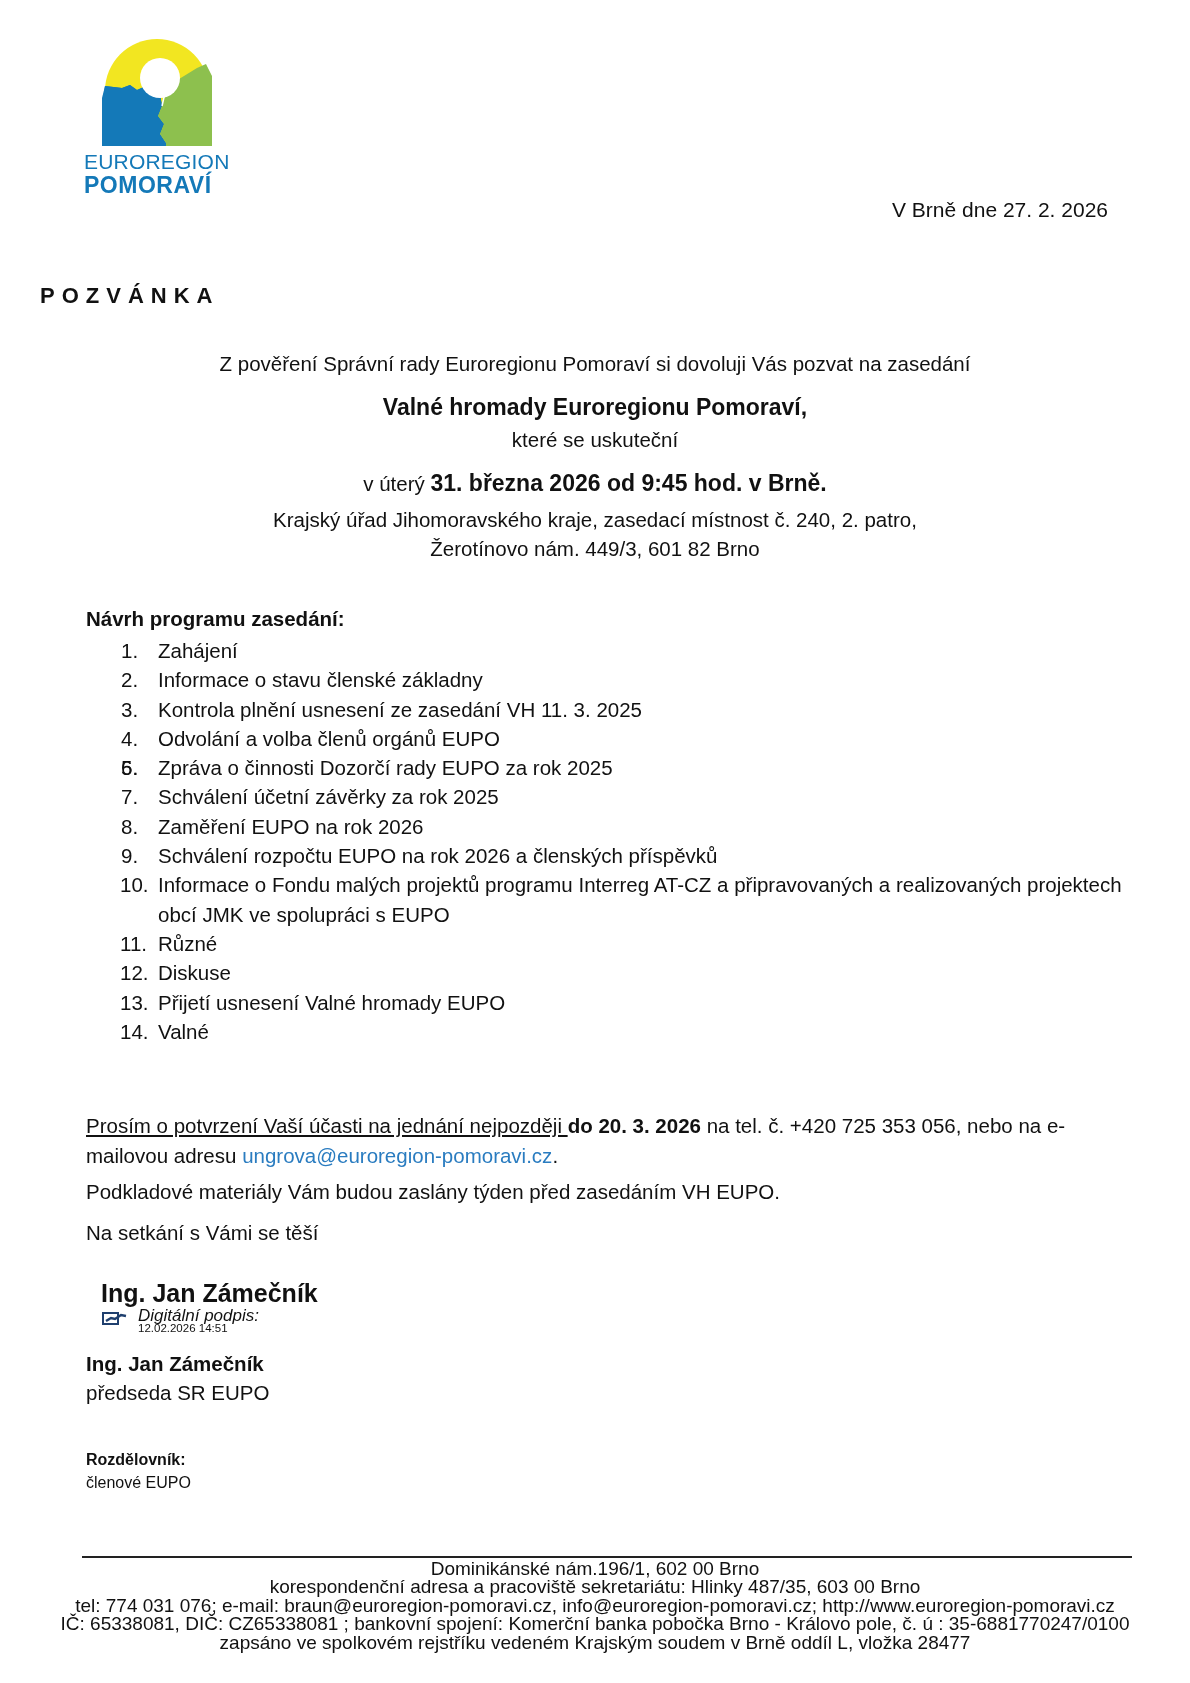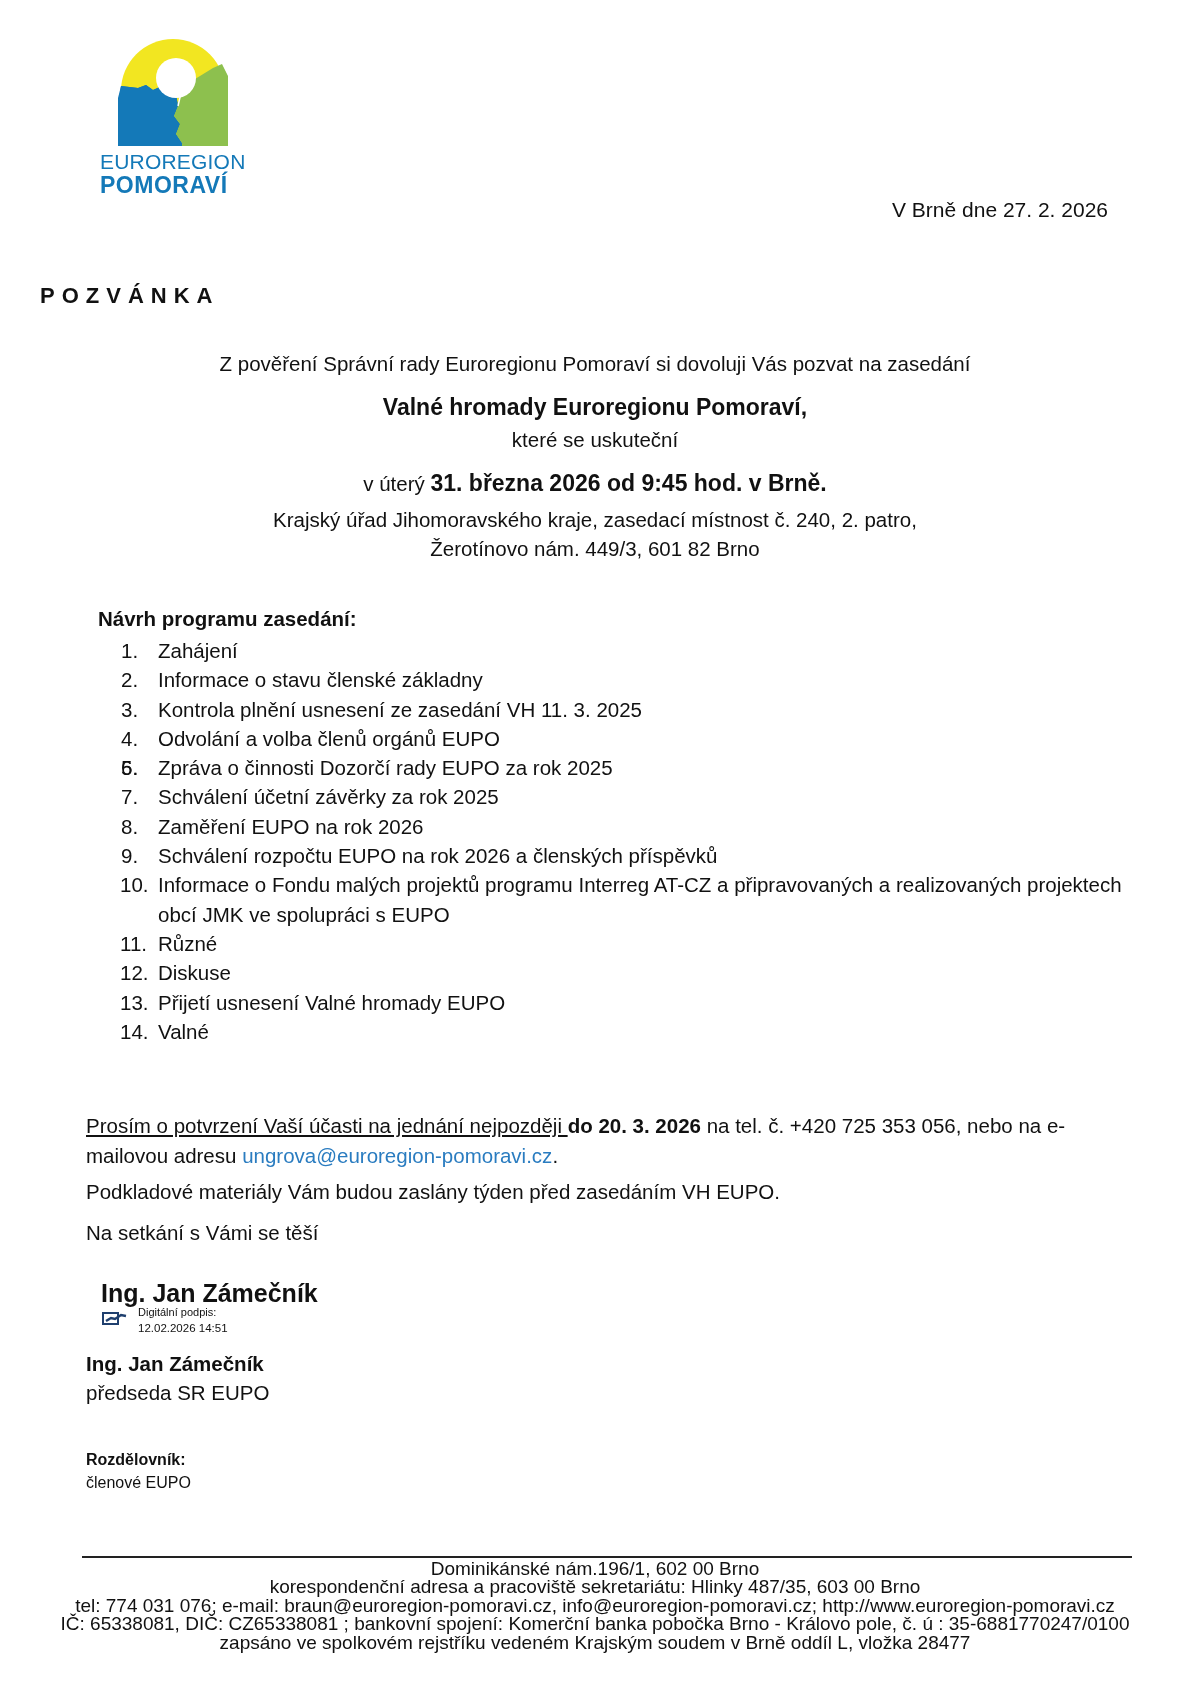--- a/index.html
+++ b/index.html
@@ -14,7 +14,7 @@
     .sans { font-family: "Liberation Sans", sans-serif; }
 
     
-    #logo { left: 100px; top: 34px; width: 146px; height: 160px; text-decoration: underline; }
+    #logo { left: 84px; top: 34px; width: 146px; height: 160px; text-decoration: underline; }
     #logo svg { position: absolute; left: 18px; top: 2px; }
     .logo-line1 {
       position: absolute; left: 0; top: 116px; width: 146px; text-align: left;

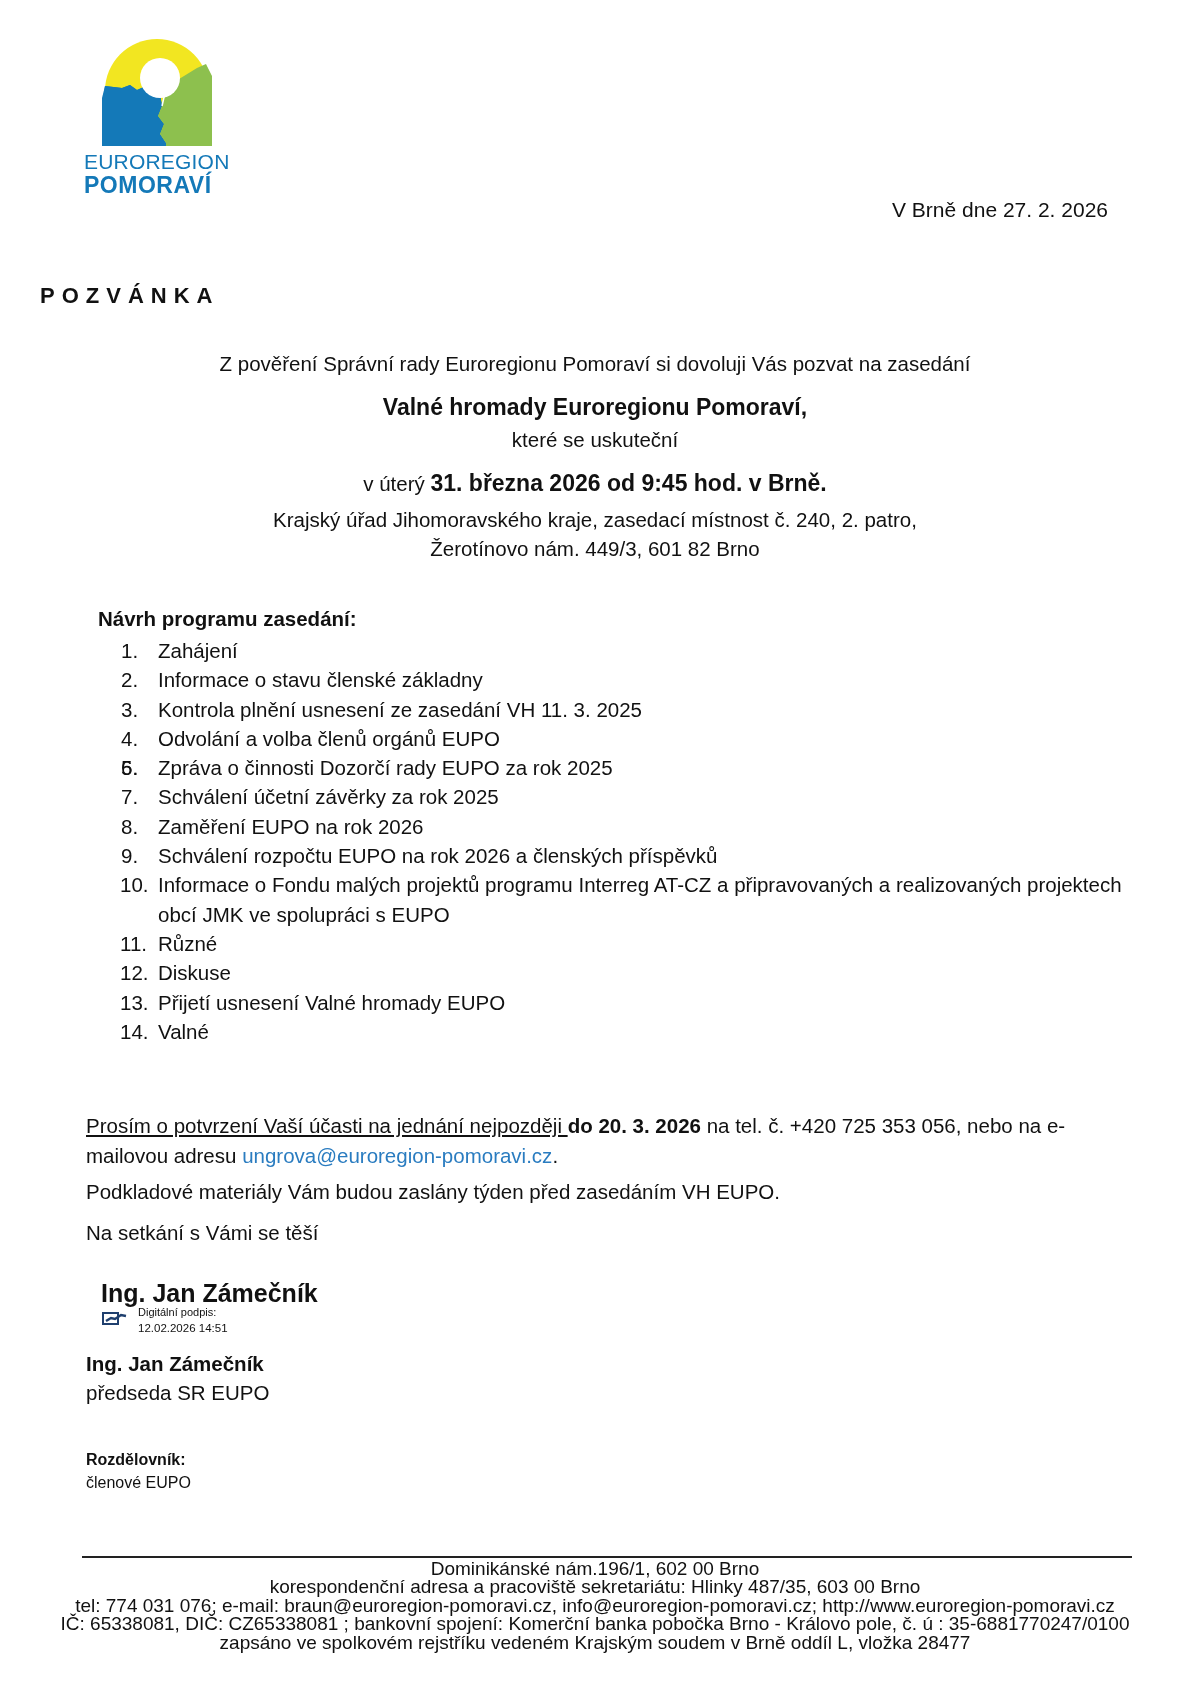--- a/index.html
+++ b/index.html
@@ -38,7 +38,7 @@
     .addr1 { top: 508px; }
     .addr2 { top: 537px; }
 
-    .prog-head { left: 86px; top: 607px; font-size: 20.5px; font-weight: bold; margin-left: 12px; }
+    .prog-head { left: 86px; top: 607px; font-size: 20.5px; font-weight: bold; }
     .agenda { left: 0; top: 636px; width: 1190px; list-style: none; }
     .agenda li { position: relative; font-size: 20.5px; line-height: 29.3px; padding-left: 158px; padding-right: 60px; }
     .agenda .num { position: absolute; left: 121px; width: 30px; }

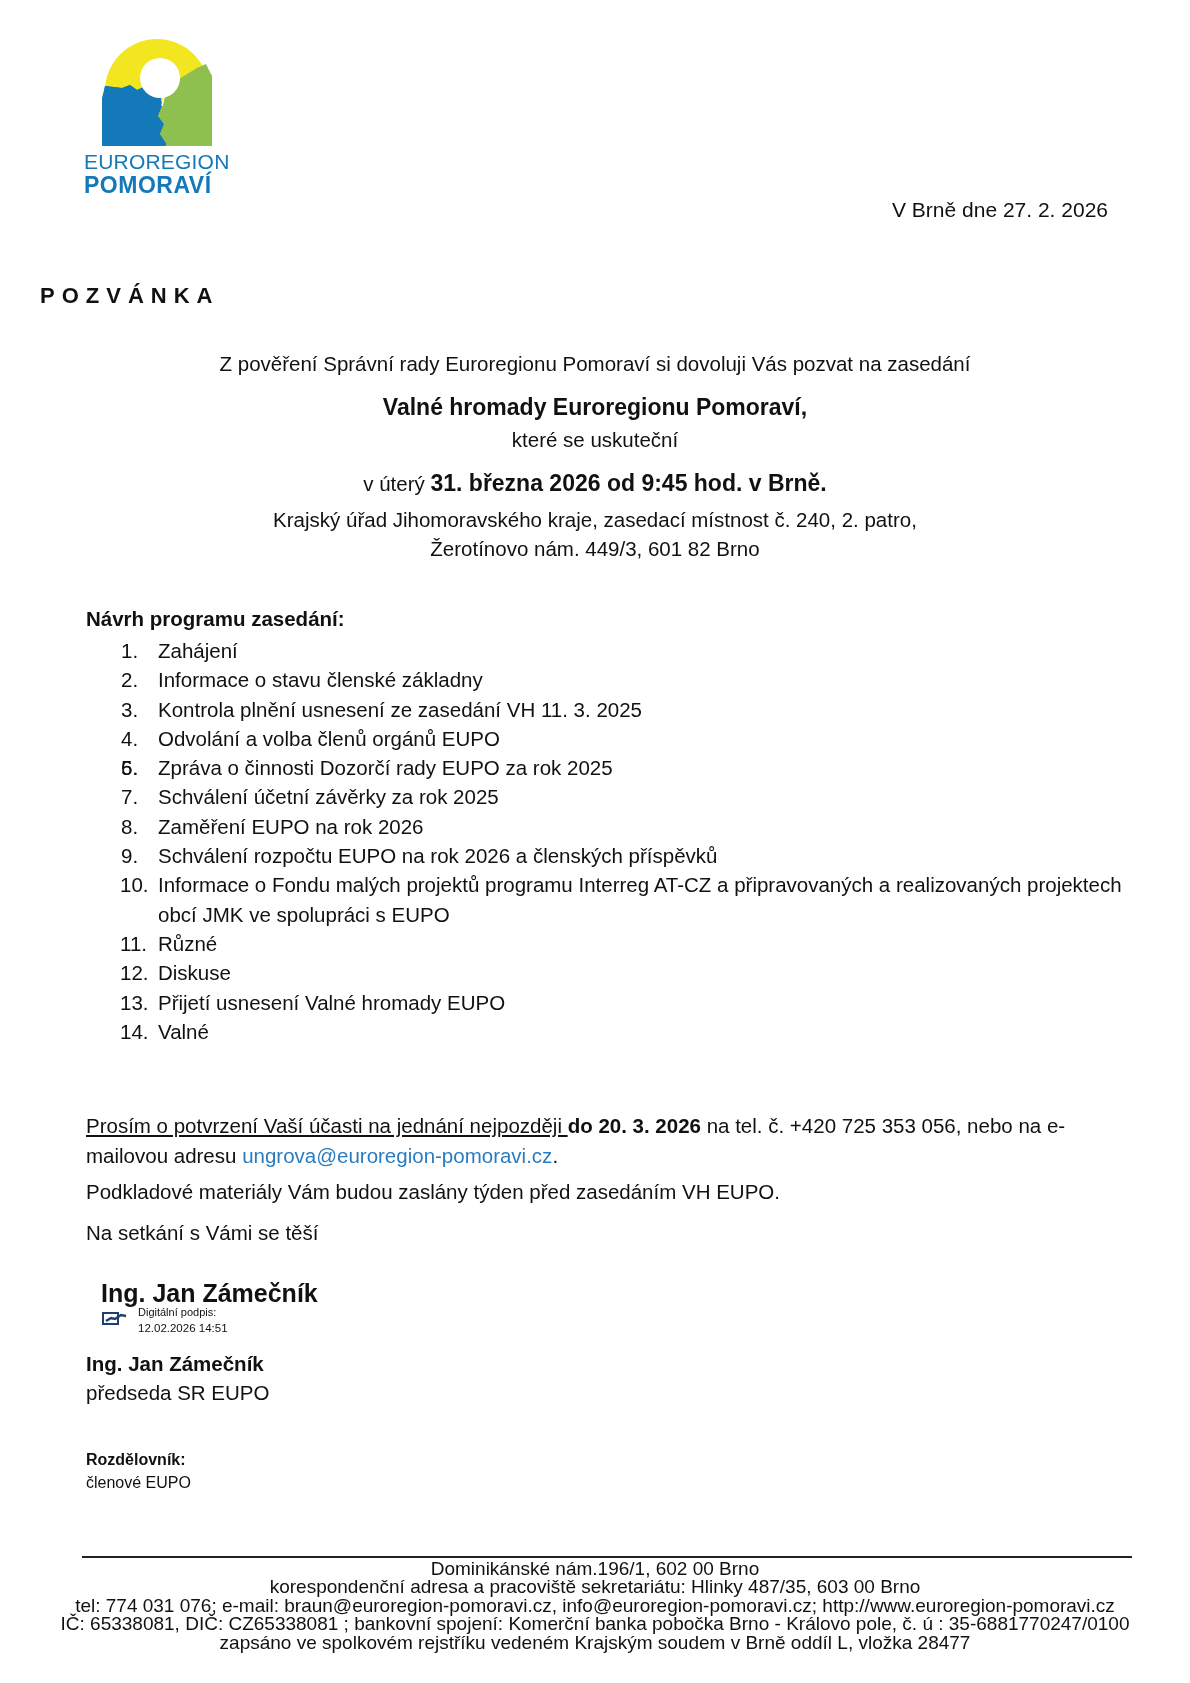--- a/index.html
+++ b/index.html
@@ -54,7 +54,7 @@
 
     .sig-name { left: 101px; top: 1279px; font-size: 25px; font-weight: bold; }
     .sig-icon { left: 102px; top: 1310px; }
-    .sig-label { left: 138px; top: 1306px; font-size: 11px; }
+    .sig-label { left: 138px; top: 1306px; font-size: 17px; font-style: italic; }
     .sig-date { left: 138px; top: 1322px; font-size: 11.5px; }
 
     .signer-name { left: 86px; top: 1352px; font-size: 20.5px; font-weight: bold; }

